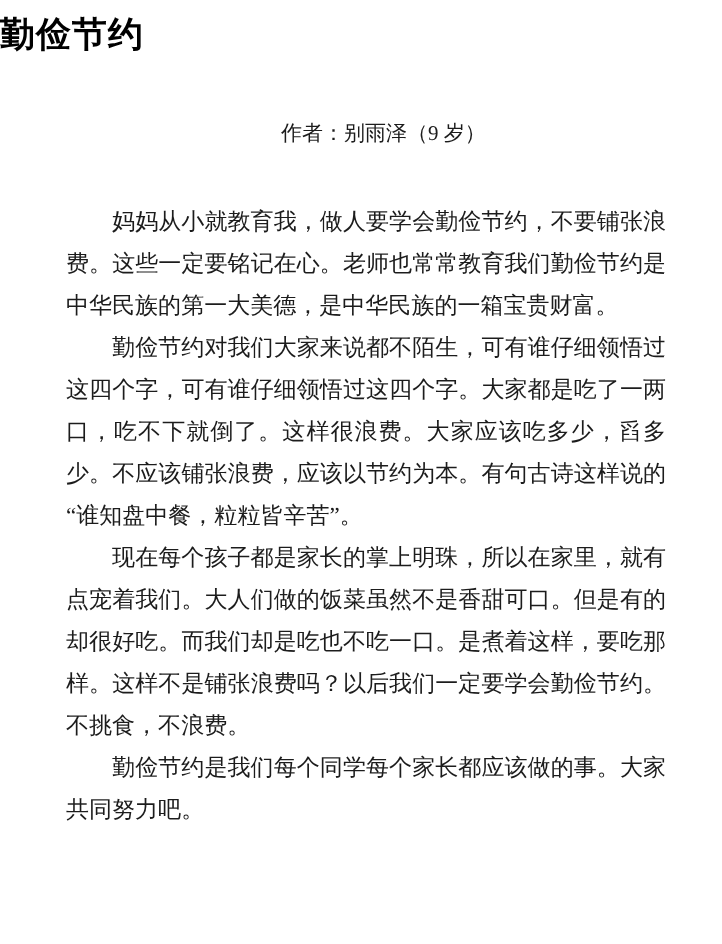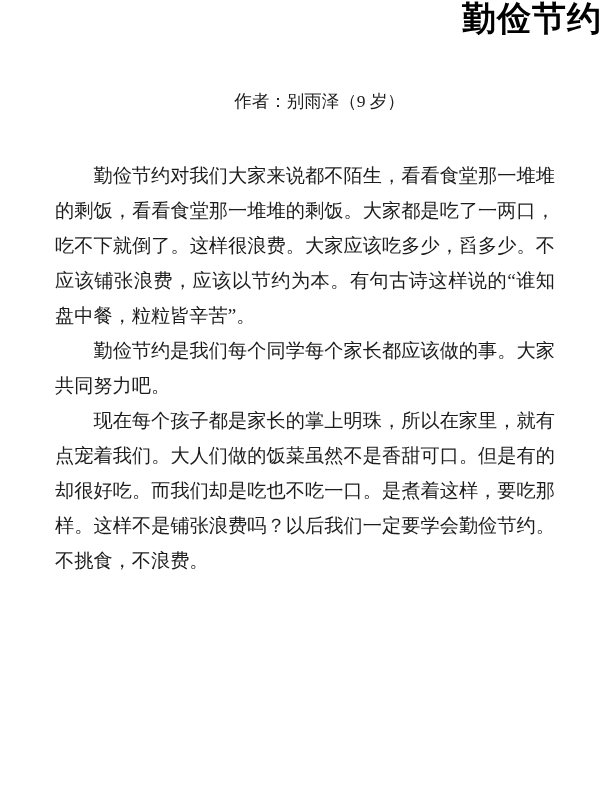--- a/index.html
+++ b/index.html
@@ -18,8 +18,9 @@
   }
   .doc-title {
     margin: 0;
-    text-align: right;
-    font-size: 34px;
+    padding-top: 10px;
+    text-align: left;
+    font-size: 29px;
     line-height: 38px;
     font-weight: 700;
     color: #000000;

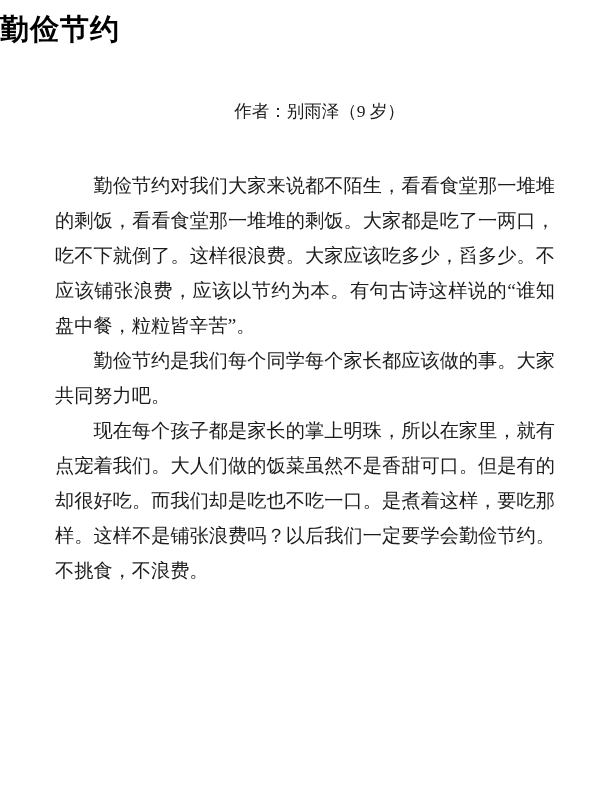--- a/index.html
+++ b/index.html
@@ -62,6 +62,7 @@
   </div>
 
   <div class="content">
+    <p class="para">妈妈从小就教育我，做人要学会勤俭节约，不要铺张浪费。这些一定要铭记在心。老师也常常教育我们勤俭节约是中华民族的第一大美德，是中华民族的一箱宝贵财富。</p>
     <p class="para">勤俭节约对我们大家来说都不陌生，看看食堂那一堆堆的剩饭，看看食堂那一堆堆的剩饭。大家都是吃了一两口，吃不下就倒了。这样很浪费。大家应该吃多少，舀多少。不应该铺张浪费，应该以节约为本。有句古诗这样说的“谁知盘中餐，粒粒皆辛苦”。</p>
     <p class="para">勤俭节约是我们每个同学每个家长都应该做的事。大家共同努力吧。</p>
     <p class="para">现在每个孩子都是家长的掌上明珠，所以在家里，就有点宠着我们。大人们做的饭菜虽然不是香甜可口。但是有的却很好吃。而我们却是吃也不吃一口。是煮着这样，要吃那样。这样不是铺张浪费吗？以后我们一定要学会勤俭节约。不挑食，不浪费。</p>

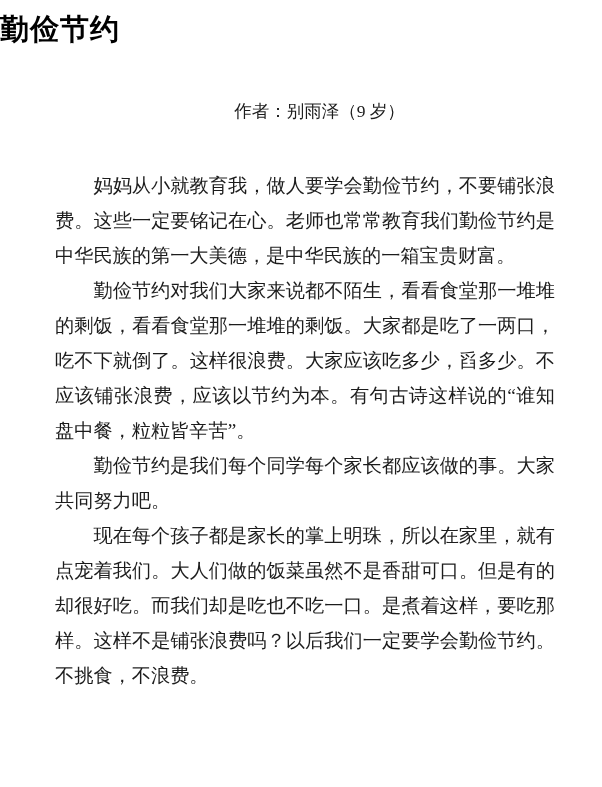--- a/index.html
+++ b/index.html
@@ -63,7 +63,7 @@
 
   <div class="content">
     <p class="para">妈妈从小就教育我，做人要学会勤俭节约，不要铺张浪费。这些一定要铭记在心。老师也常常教育我们勤俭节约是中华民族的第一大美德，是中华民族的一箱宝贵财富。</p>
-    <p class="para">勤俭节约对我们大家来说都不陌生，看看食堂那一堆堆的剩饭，看看食堂那一堆堆的剩饭。大家都是吃了一两口，吃不下就倒了。这样很浪费。大家应该吃多少，舀多少。不应该铺张浪费，应该以节约为本。有句古诗这样说的“谁知盘中餐，粒粒皆辛苦”。</p>
+    <p class="para">勤俭节约对我们大家来说都不陌生，可有谁仔细领悟过这四个字，可有谁仔细领悟过这四个字。大家都是吃了一两口，吃不下就倒了。这样很浪费。大家应该吃多少，舀多少。不应该铺张浪费，应该以节约为本。有句古诗这样说的“谁知盘中餐，粒粒皆辛苦”。</p>
     <p class="para">勤俭节约是我们每个同学每个家长都应该做的事。大家共同努力吧。</p>
     <p class="para">现在每个孩子都是家长的掌上明珠，所以在家里，就有点宠着我们。大人们做的饭菜虽然不是香甜可口。但是有的却很好吃。而我们却是吃也不吃一口。是煮着这样，要吃那样。这样不是铺张浪费吗？以后我们一定要学会勤俭节约。不挑食，不浪费。</p>
   </div>

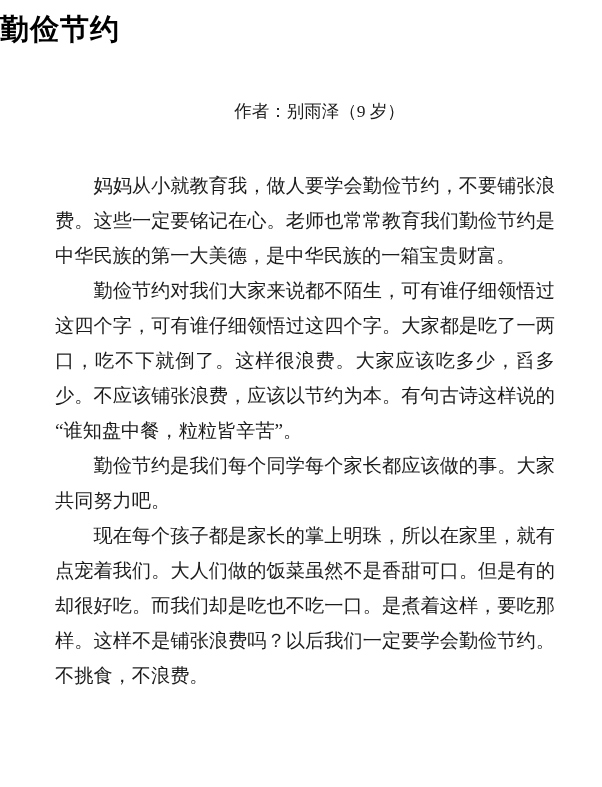--- a/index.html
+++ b/index.html
@@ -64,8 +64,8 @@
   <div class="content">
     <p class="para">妈妈从小就教育我，做人要学会勤俭节约，不要铺张浪费。这些一定要铭记在心。老师也常常教育我们勤俭节约是中华民族的第一大美德，是中华民族的一箱宝贵财富。</p>
     <p class="para">勤俭节约对我们大家来说都不陌生，可有谁仔细领悟过这四个字，可有谁仔细领悟过这四个字。大家都是吃了一两口，吃不下就倒了。这样很浪费。大家应该吃多少，舀多少。不应该铺张浪费，应该以节约为本。有句古诗这样说的“谁知盘中餐，粒粒皆辛苦”。</p>
+    <p class="para">现在每个孩子都是家长的掌上明珠，所以在家里，就有点宠着我们。大人们做的饭菜虽然不是香甜可口。但是有的却很好吃。而我们却是吃也不吃一口。是煮着这样，要吃那样。这样不是铺张浪费吗？以后我们一定要学会勤俭节约。不挑食，不浪费。</p>
     <p class="para">勤俭节约是我们每个同学每个家长都应该做的事。大家共同努力吧。</p>
-    <p class="para">现在每个孩子都是家长的掌上明珠，所以在家里，就有点宠着我们。大人们做的饭菜虽然不是香甜可口。但是有的却很好吃。而我们却是吃也不吃一口。是煮着这样，要吃那样。这样不是铺张浪费吗？以后我们一定要学会勤俭节约。不挑食，不浪费。</p>
   </div>
 
 </div>

